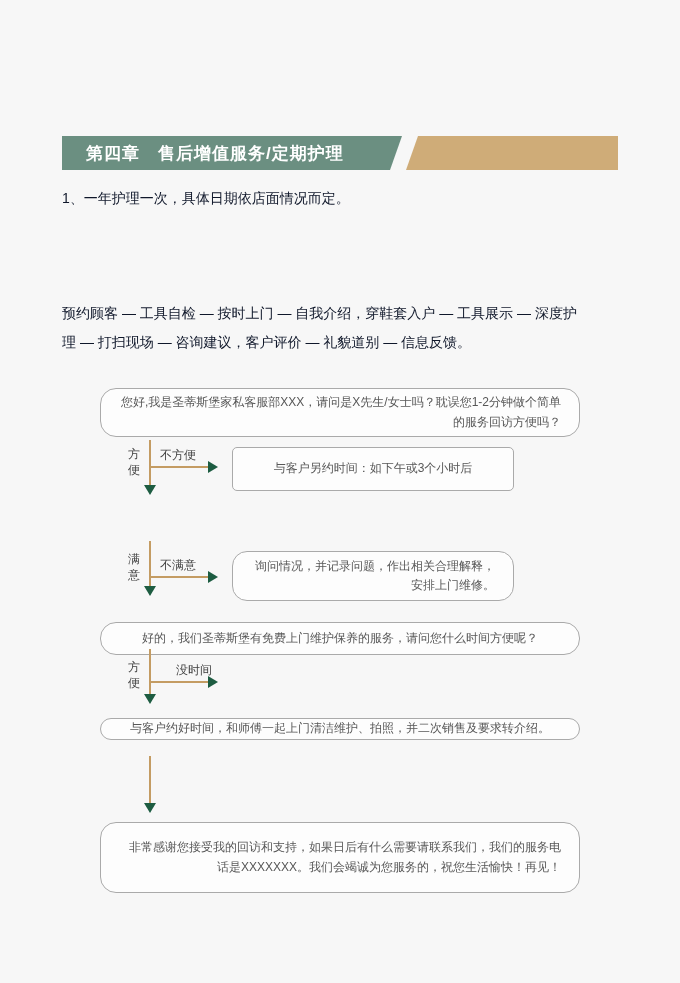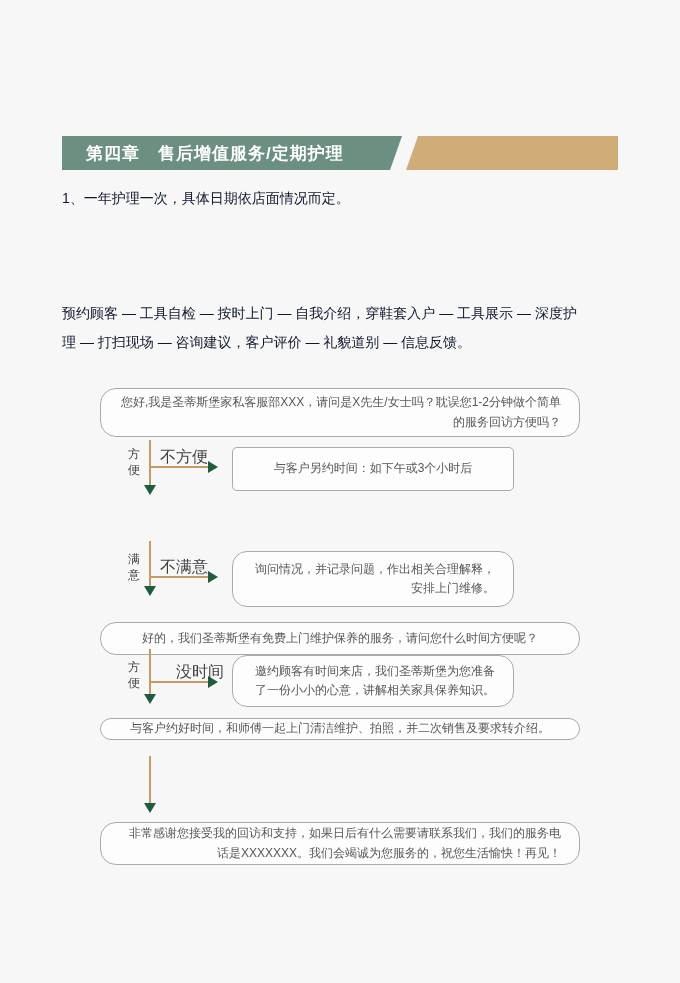--- a/index.html
+++ b/index.html
@@ -61,7 +61,7 @@
     position:absolute;width:14px;font-size:12px;line-height:16px;
     color:#3f3f3f;text-align:left;word-break:break-all;
   }
-  .hlabel{position:absolute;font-size:16px;color:#3f3f3f;white-space:nowrap;}
+  .hlabel{position:absolute;font-size:12px;color:#3f3f3f;white-space:nowrap;}
 </style>
 </head>
 <body>

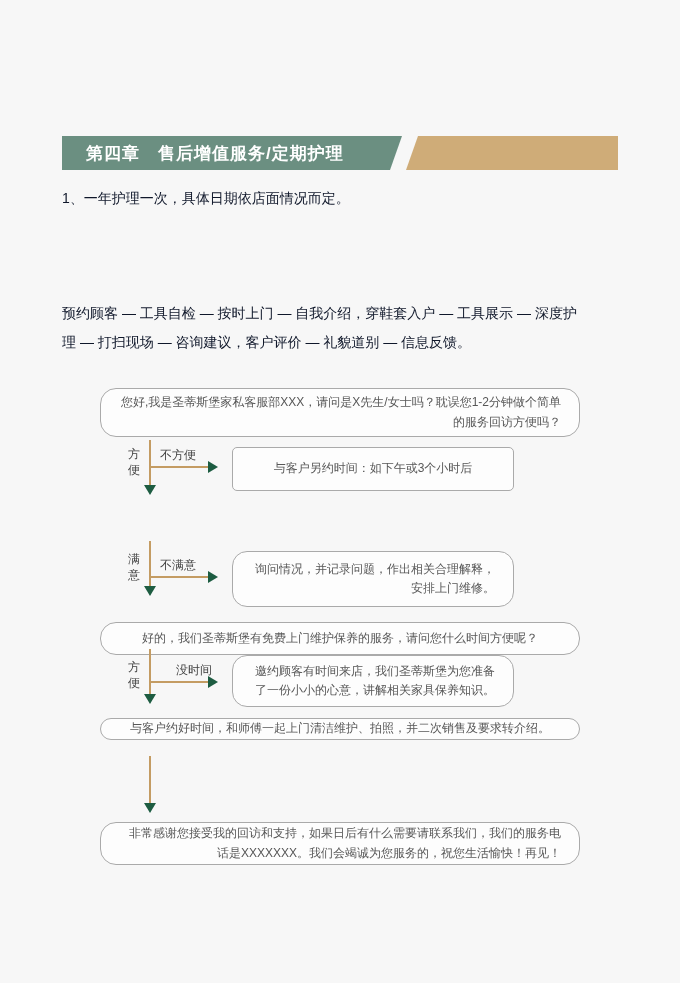--- a/index.html
+++ b/index.html
@@ -93,7 +93,7 @@
   <div class="hline" style="left:150px;top:576px;width:58px"></div>
   <div class="arr-right" style="left:208px;top:571px"></div>
   <div class="hlabel" style="left:160px;top:557px">不满意</div>
-  <div class="fbox" style="left:232px;top:551px;width:282px;height:56px;border-radius:15px">询问情况，并记录问题，作出相关合理解释，安排上门维修。</div>
+  <div class="fbox" style="left:232px;top:551px;width:282px;height:50px;border-radius:15px">询问情况，并记录问题，作出相关合理解释，安排上门维修。</div>
 
   <div class="fbox" style="left:100px;top:622px;width:480px;height:33px;border-radius:16px">好的，我们圣蒂斯堡有免费上门维护保养的服务，请问您什么时间方便呢？</div>
 

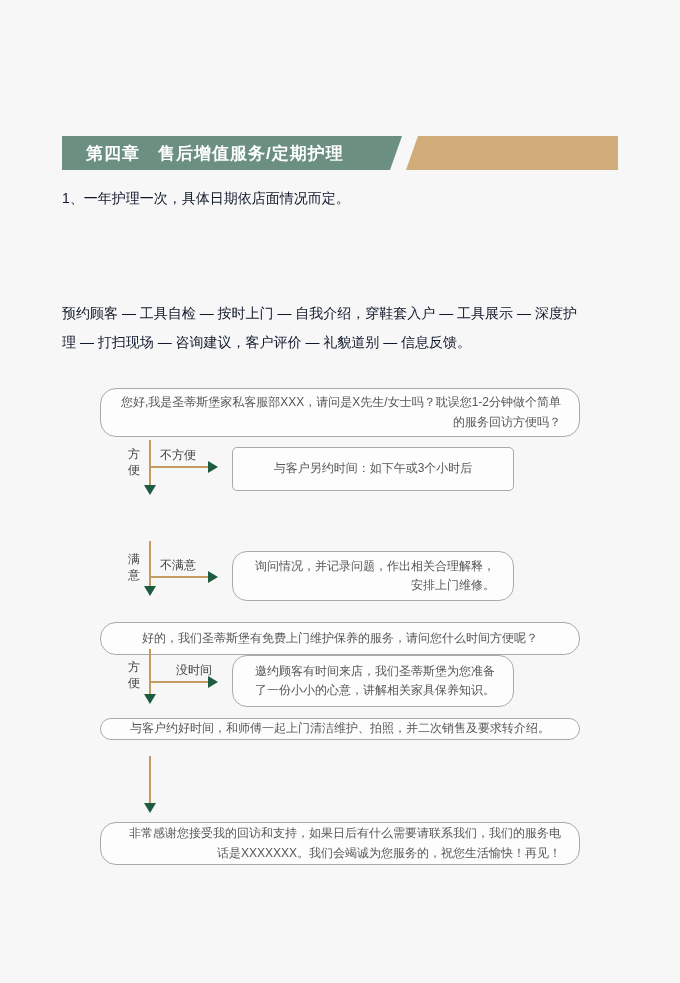--- a/index.html
+++ b/index.html
@@ -103,7 +103,6 @@
   <div class="hline" style="left:150px;top:681px;width:58px"></div>
   <div class="arr-right" style="left:208px;top:676px"></div>
   <div class="hlabel" style="left:176px;top:662px">没时间</div>
-  <div class="fbox" style="left:232px;top:655px;width:282px;height:52px;border-radius:15px">邀约顾客有时间来店，我们圣蒂斯堡为您准备了一份小小的心意，讲解相关家具保养知识。</div>
 
   <div class="fbox" style="left:100px;top:718px;width:480px;height:22px;border-radius:16px">与客户约好时间，和师傅一起上门清洁维护、拍照，并二次销售及要求转介绍。</div>
 

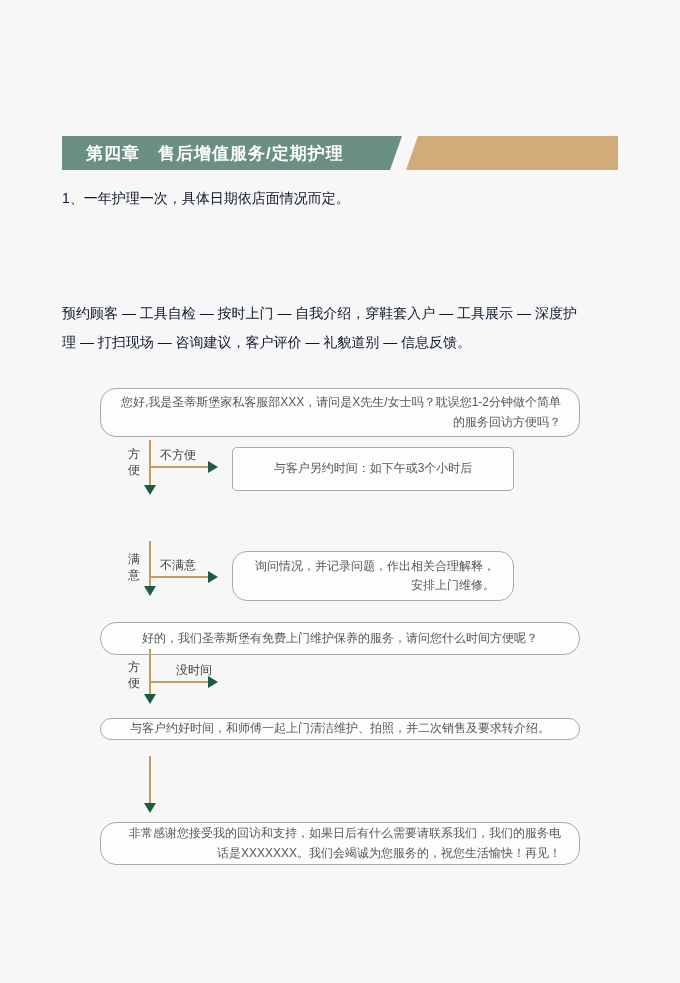--- a/index.html
+++ b/index.html
@@ -109,7 +109,7 @@
   <div class="vline" style="left:149px;top:756px;height:48px"></div>
   <div class="arr-down" style="left:144px;top:803px"></div>
 
-  <div class="fbox" style="left:100px;top:822px;width:480px;height:43px;border-radius:16px">非常感谢您接受我的回访和支持，如果日后有什么需要请联系我们，我们的服务电话是XXXXXXX。我们会竭诚为您服务的，祝您生活愉快！再见！</div>
+  <div class="fbox" style="left:100px;top:822px;width:480px;height:71px;border-radius:16px">非常感谢您接受我的回访和支持，如果日后有什么需要请联系我们，我们的服务电话是XXXXXXX。我们会竭诚为您服务的，祝您生活愉快！再见！</div>
 
 </div>
 

